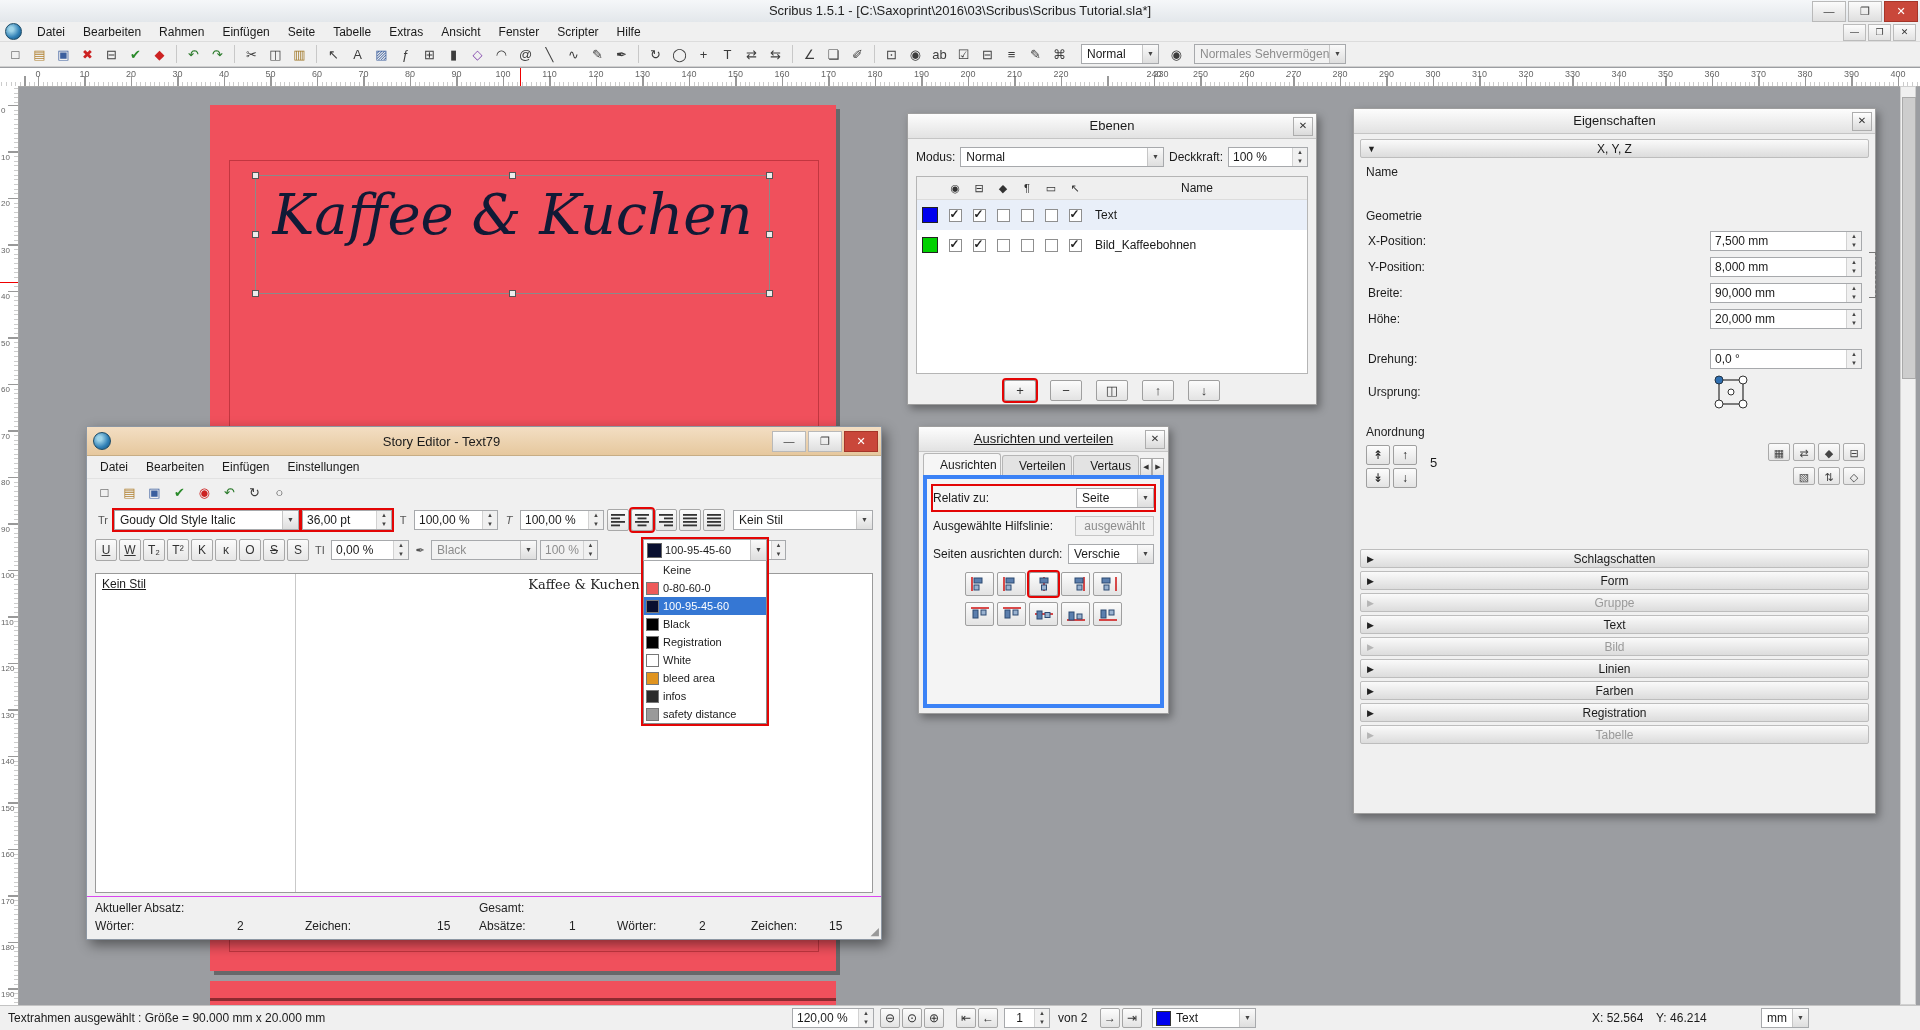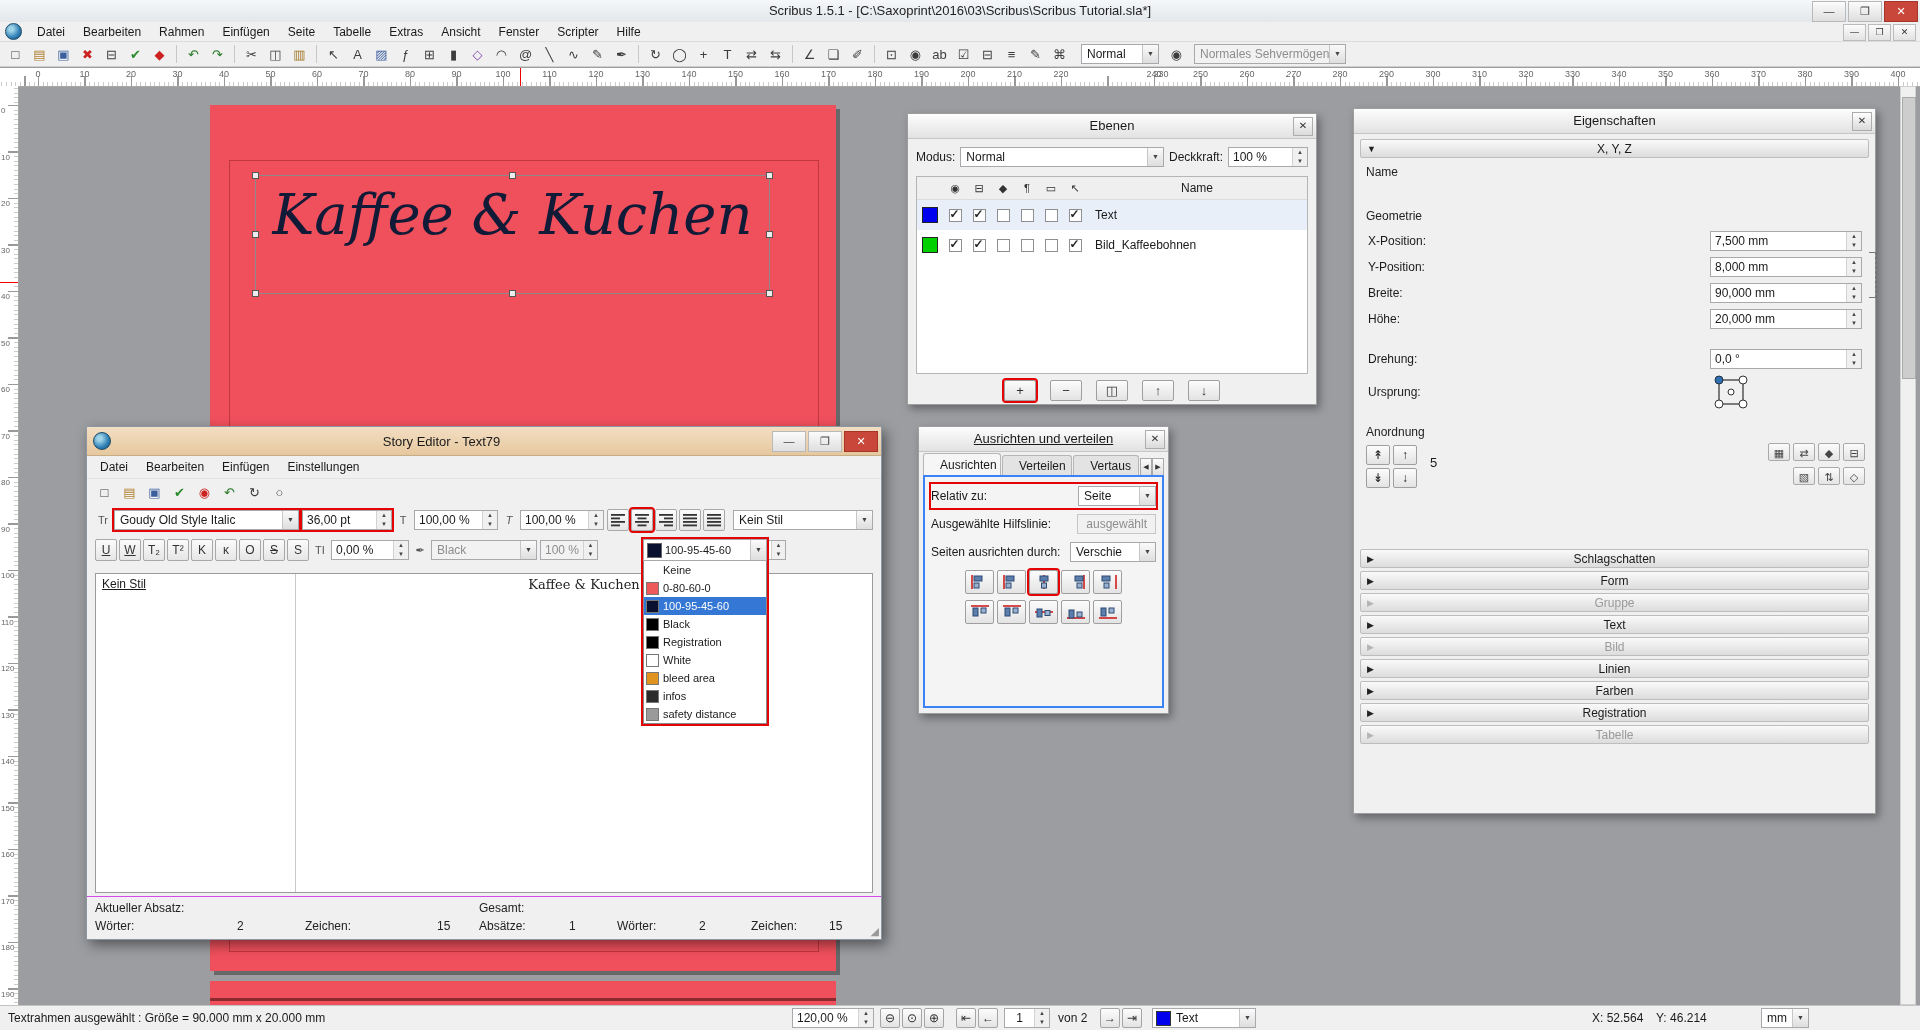--- a/index.html
+++ b/index.html
@@ -94,7 +94,7 @@
   .tab.active{background:#f6f6f6;height:22px;line-height:22px;}
   .tab-scroll{width:13px;height:16px;font-size:7px;line-height:16px;text-align:center;color:#333;
     background:linear-gradient(#fcfcfc,#e0e0e0);border:1px solid #aaa;}
-  #align-body{position:absolute;left:4px;right:4px;top:48px;bottom:5px;background:#f4f4f4;border:2px solid #3b82f6;padding:7px 6px;box-sizing:border-box;}
+  #align-body{position:absolute;left:4px;right:4px;top:48px;bottom:5px;background:#f4f4f4;border:4px solid #3b82f6;padding:7px 6px;box-sizing:border-box;}
   .arow{display:flex;align-items:center;height:24px;margin-bottom:4px;}
   .arow .albl{flex:1;font-size:12px;}
   .btn-dis{height:20px;line-height:18px;padding:0 8px;font-size:12px;color:#8d8d8d;background:#f1f1f1;border:1px solid #c6c6c6;box-sizing:border-box;}

